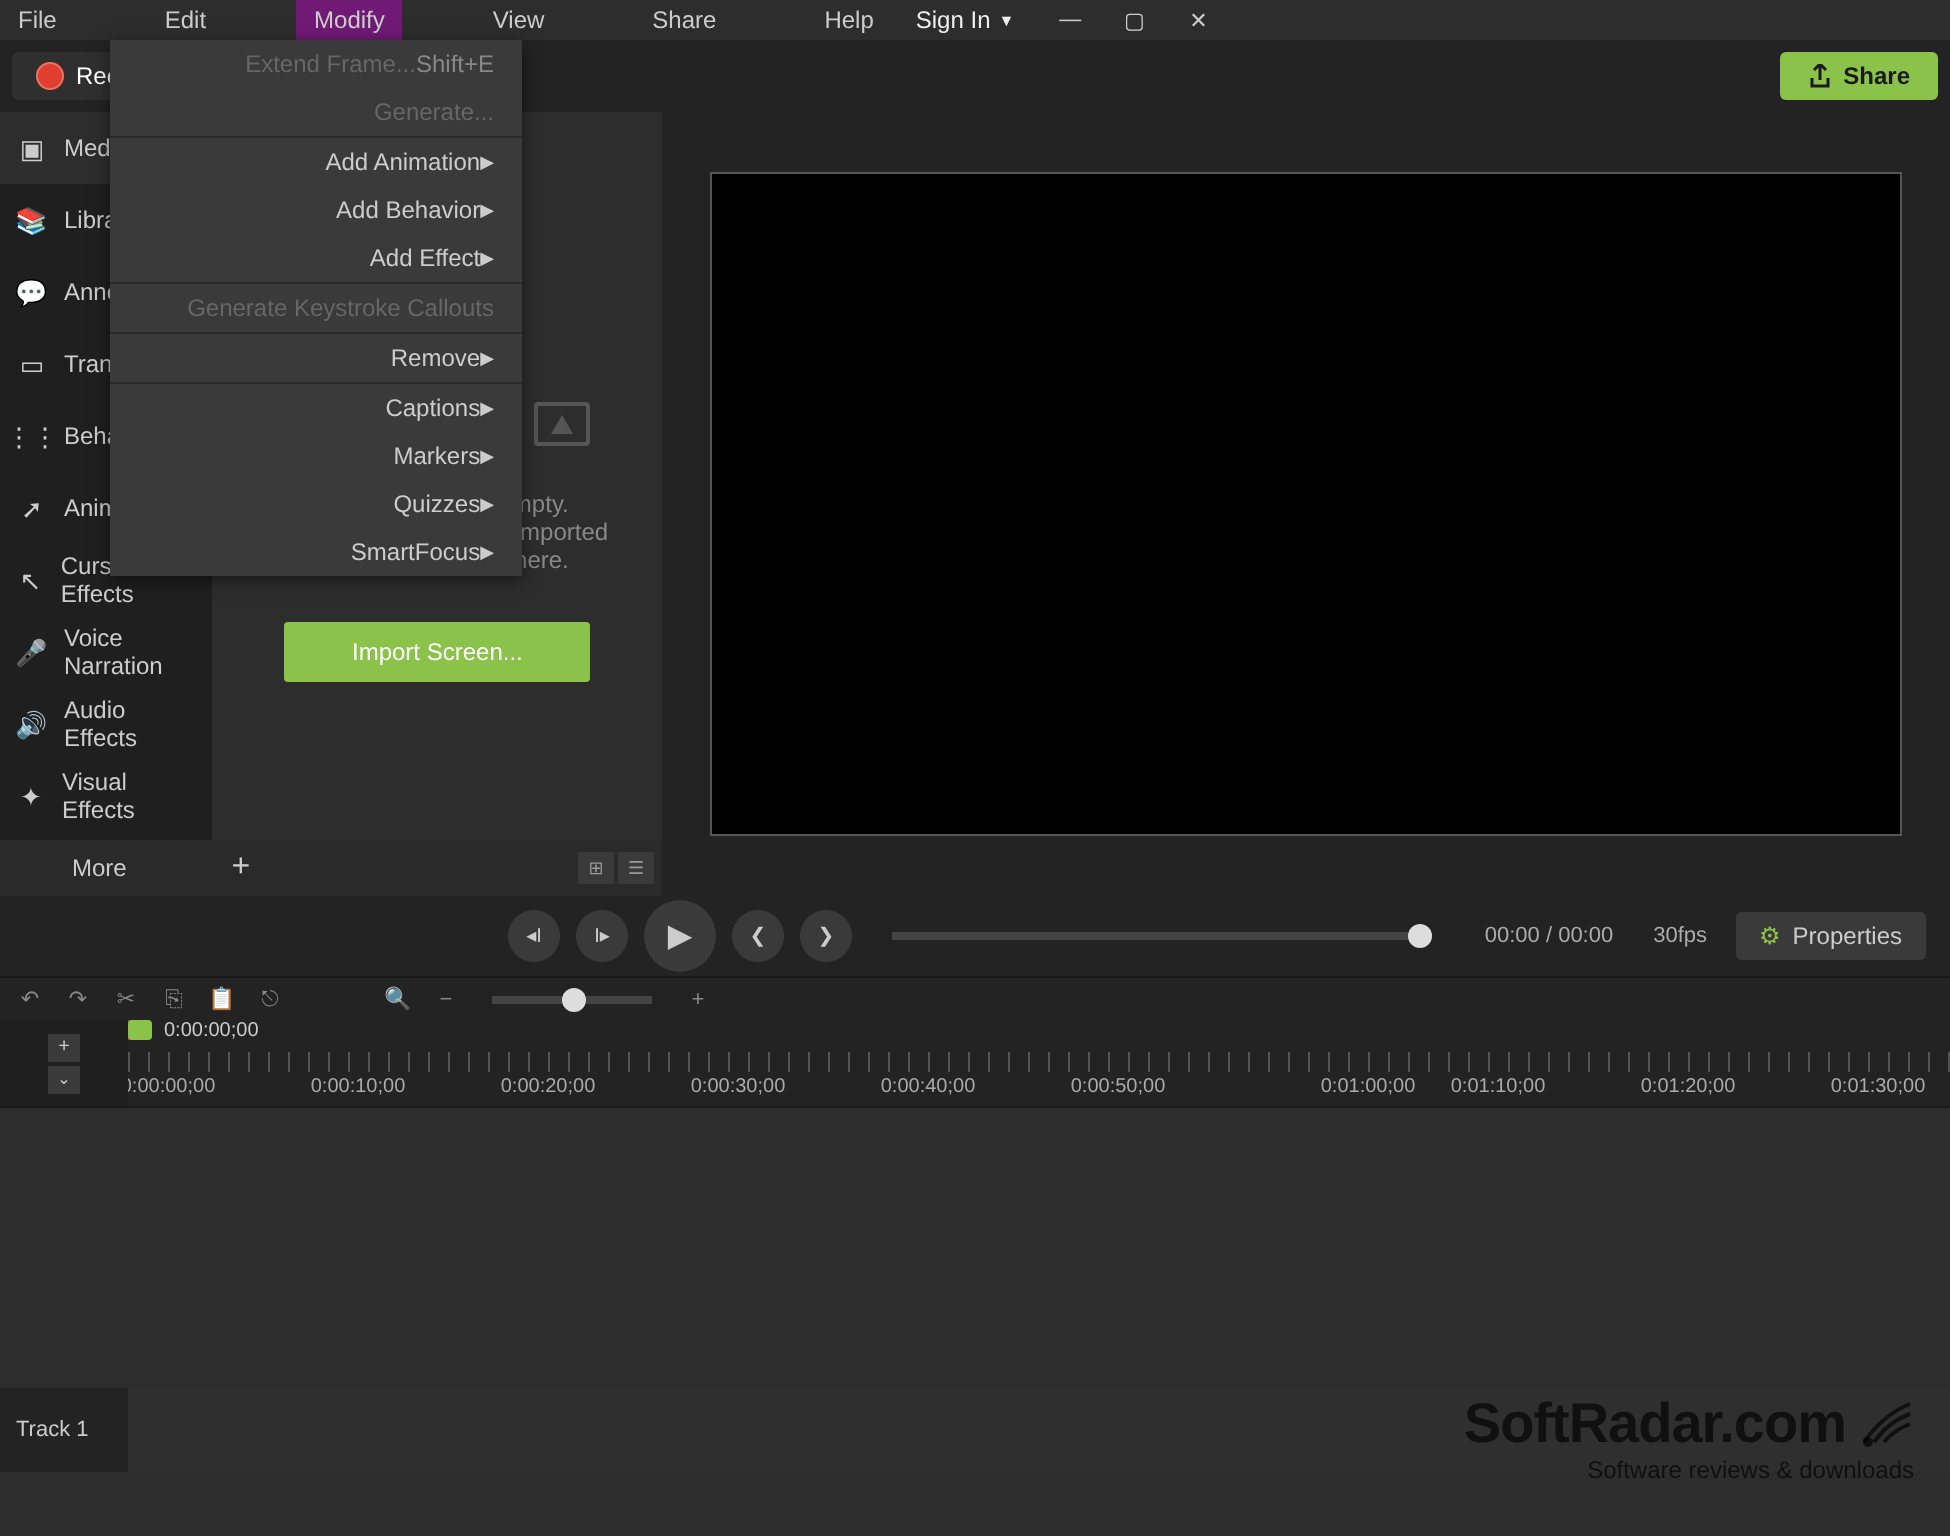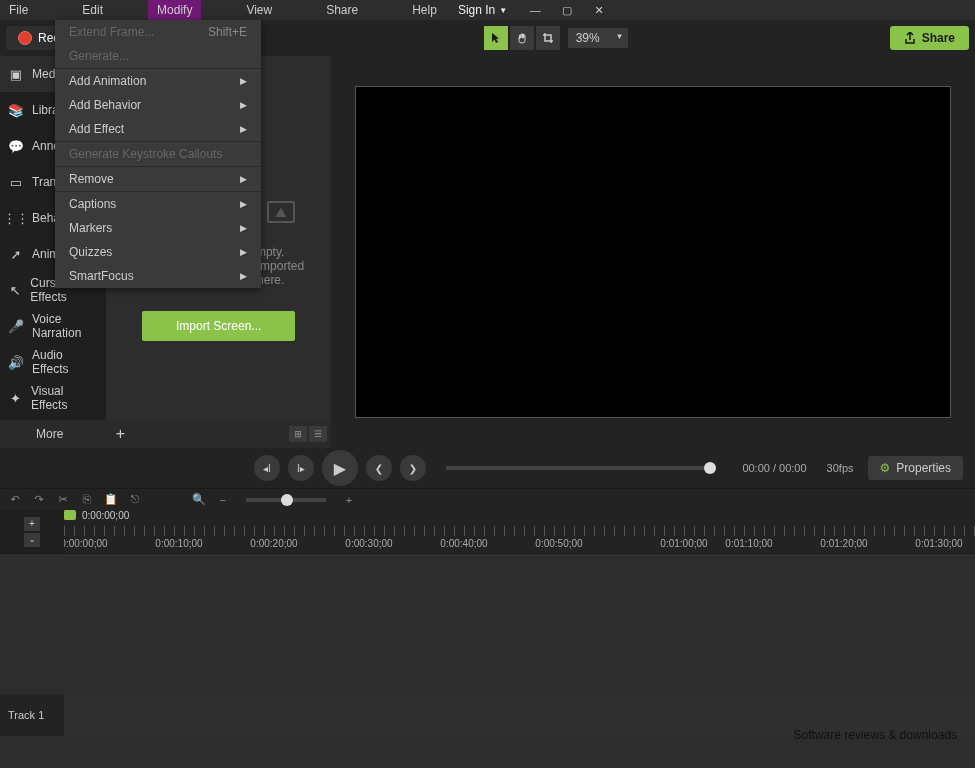--- a/index.html
+++ b/index.html
@@ -48,7 +48,7 @@
 
 
 .dropdown { position: absolute; top: 20px; left: 55px; width: 206px; background: #3a3a3a; box-shadow: 0 2px 8px rgba(0,0,0,0.5); z-index: 100; }
-.dd-item { padding: 5px 14px; display: flex; align-items: center; justify-content: space-between; color: #ccc; font-size: 12px; cursor: pointer; }
+.dd-item { padding: 5px 14px; display: flex; align-items: center; justify-content: flex-end; color: #ccc; font-size: 12px; cursor: pointer; }
 .dd-item.disabled { color: #666; }
 .dd-item .arrow { font-size: 9px; }
 .dd-sep { height: 1px; background: #2a2a2a; }

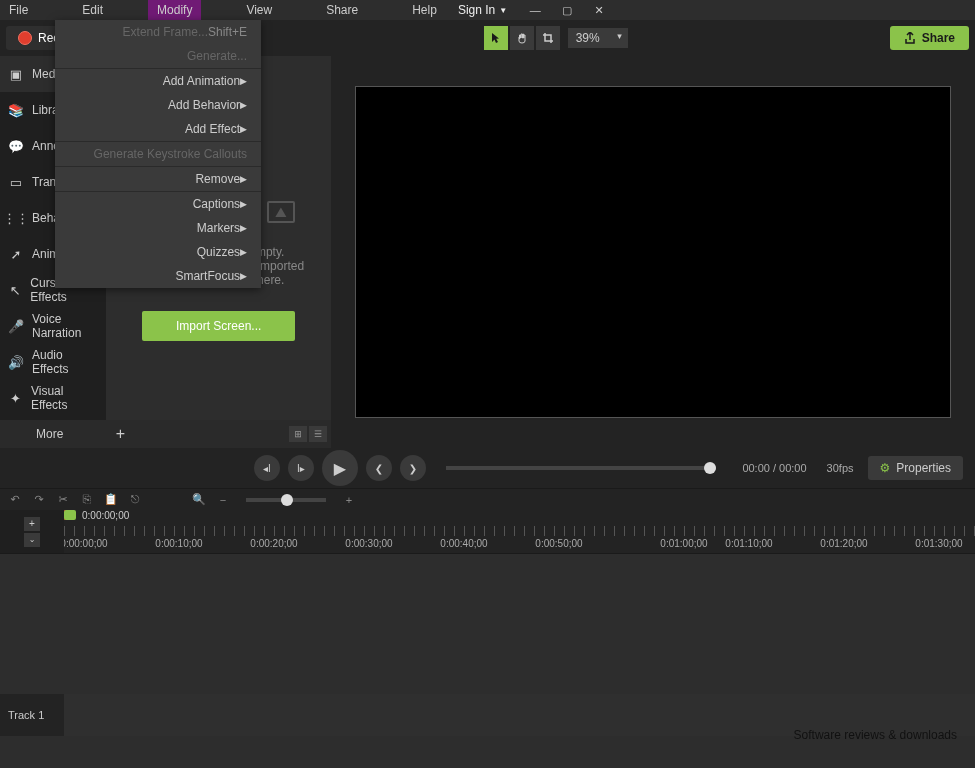--- a/index.html
+++ b/index.html
@@ -122,24 +122,6 @@
   <div class="record-btn">
     <span class="rec-dot"></span>
     <span>Record</span>
-  </div>
-  <div class="canvas-tools">
-    <div class="tool-btn active">
-        <svg width="12" height="12" viewBox="0 0 12 12">
-          <path d="M2 1 L2 10 L4.5 7.5 L6 11 L8 10 L6.2 6.8 L9 6.5 Z" fill="#1a1a1a"></path>
-        </svg>
-      </div>
-    <div class="tool-btn">
-        <svg width="12" height="12" viewBox="0 0 12 12">
-          <path d="M3 5 L3 9 Q3 11 6 11 Q9 11 9 9 L9 3 L8 3 L8 6 L7.5 6 L7.5 2 L6.5 2 L6.5 6 L6 6 L6 2 L5 2 L5 6 L4.5 6 L4.5 3 L3.5 3 L3.5 7" fill="none" stroke="#ccc" stroke-width="1"></path>
-        </svg>
-      </div>
-    <div class="tool-btn">
-        <svg width="12" height="12" viewBox="0 0 12 12">
-          <path d="M3 1 L3 9 L11 9 M1 3 L9 3 L9 11" fill="none" stroke="#ccc" stroke-width="1.5"></path>
-        </svg>
-      </div>
-    <div class="zoom-select">39%</div>
   </div>
   <div class="share-btn">
     <svg width="12" height="12" viewBox="0 0 12 12">

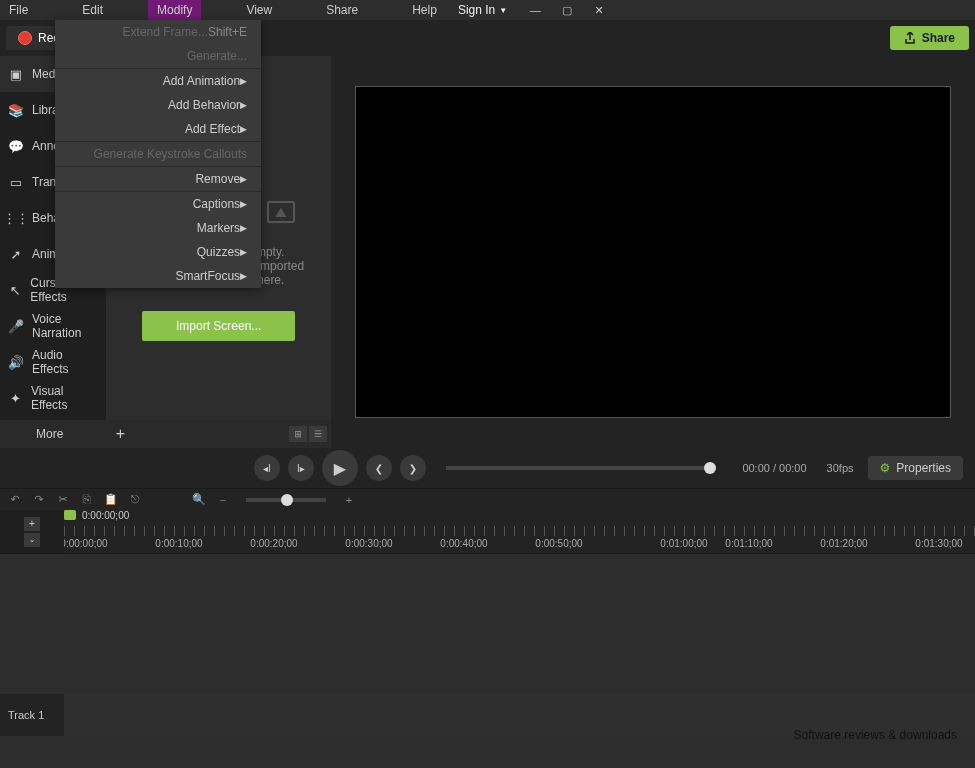--- a/index.html
+++ b/index.html
@@ -319,6 +319,10 @@
   </div>
 
 <div class="watermark">
+  <div class="big"><span>SoftRadar.com</span><svg class="wm-icon" viewBox="0 0 30 26">
+        <path d="M5 22 Q15 8 28 3 M10 22 Q17 12 28 8 M15 22 Q20 16 28 13" fill="none" stroke="rgba(0,0,0,0.65)" stroke-width="2"></path>
+        <circle cx="7" cy="22" r="2.5" fill="rgba(0,0,0,0.65)"></circle>
+      </svg></div>
   <div class="small">Software reviews &amp; downloads</div>
 </div>
 

